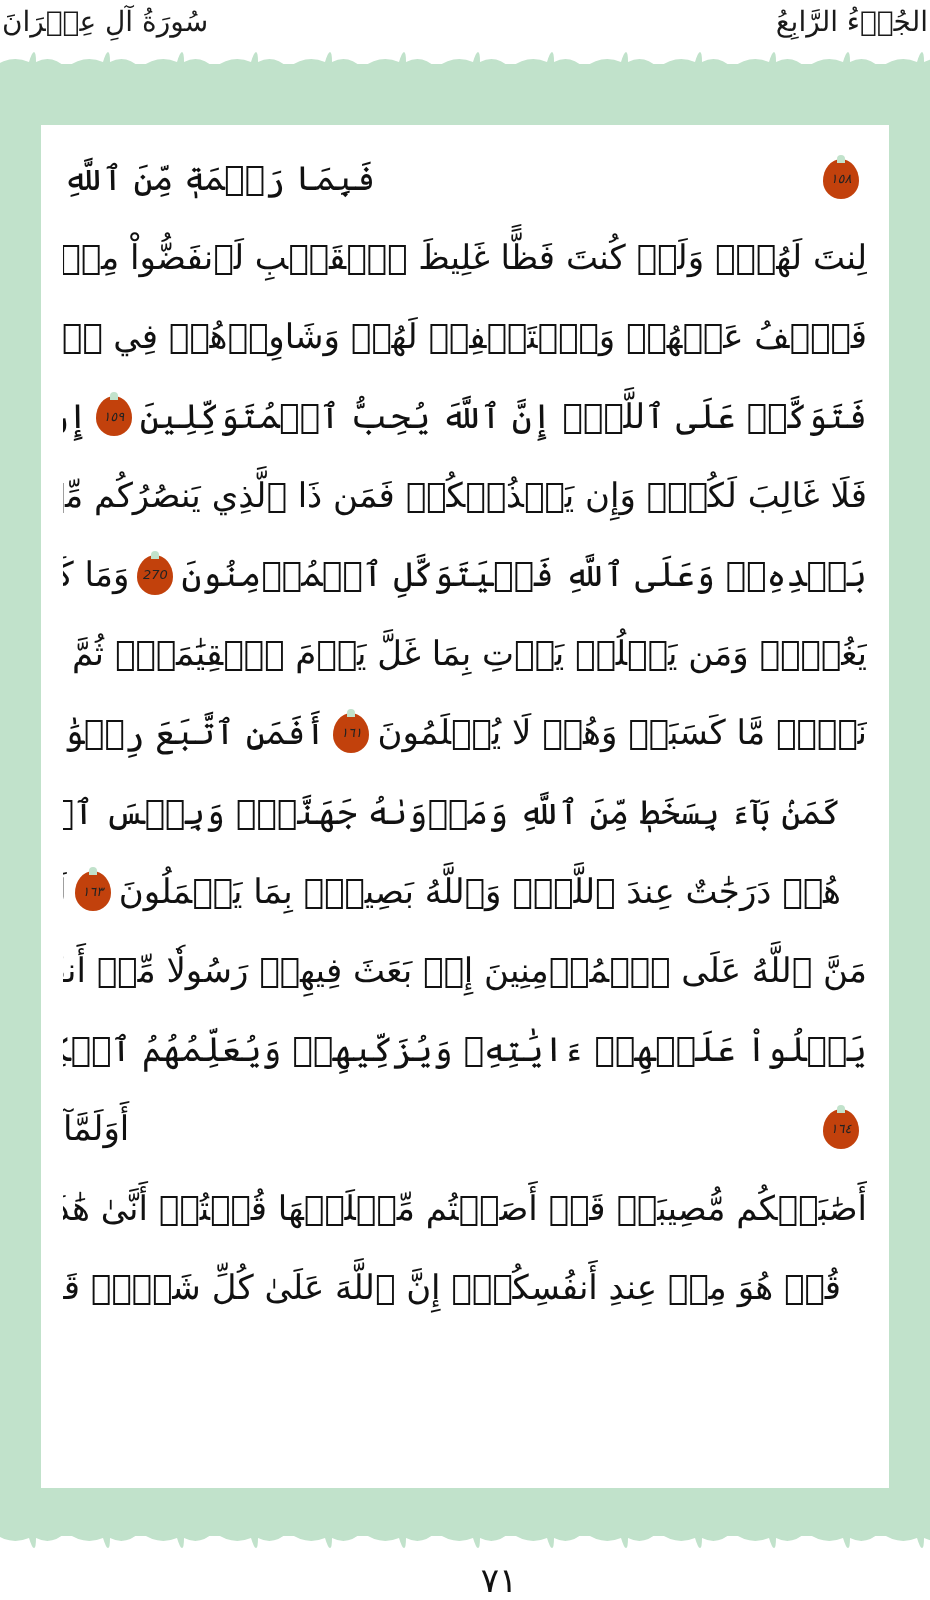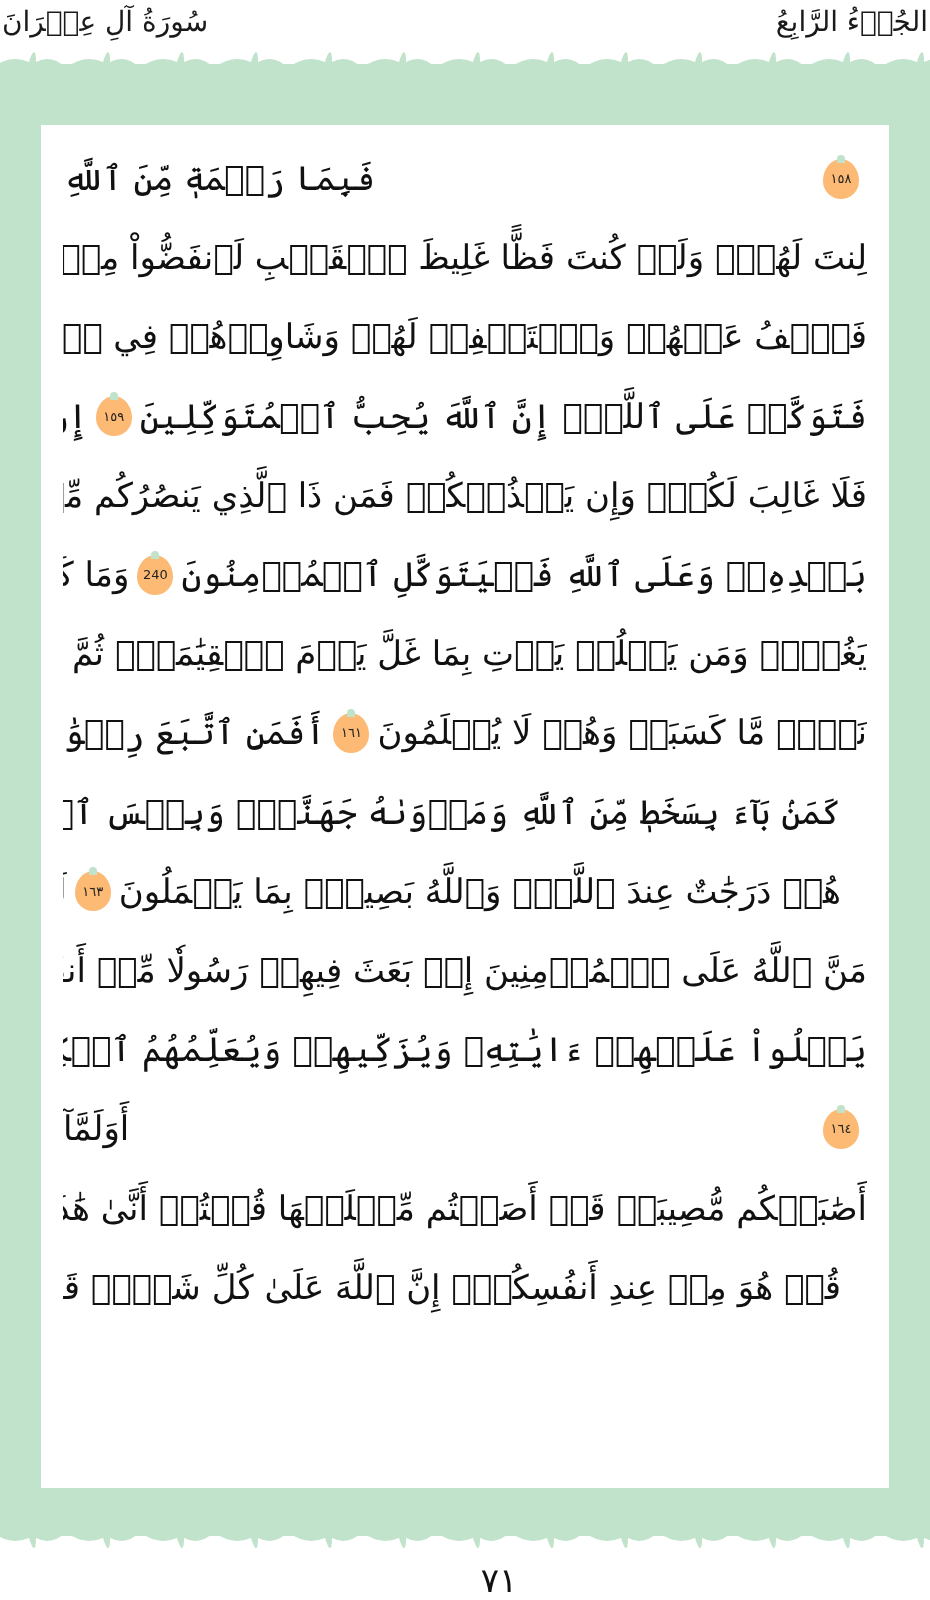--- a/index.html
+++ b/index.html
@@ -45,10 +45,10 @@
     .marker {
       display: inline-flex; align-items: center; justify-content: center;
       width: 36px; height: 40px; margin: 0 8px;
-      background: #fdba74;
+      background: #c2410c;
       border-radius: 50% 50% 50% 50% / 55% 55% 45% 45%;
       font-family: "DejaVu Sans", sans-serif; font-size: 13px; color: #222;
-      direction: rtl; flex: 0 0 auto; position: relative;
+      direction: rtl; flex: 0 0 auto; position: relative; font-style: italic;
     }
     .marker::before {
       content: ""; position: absolute; top: -4px; left: 50%; width: 8px; height: 8px;

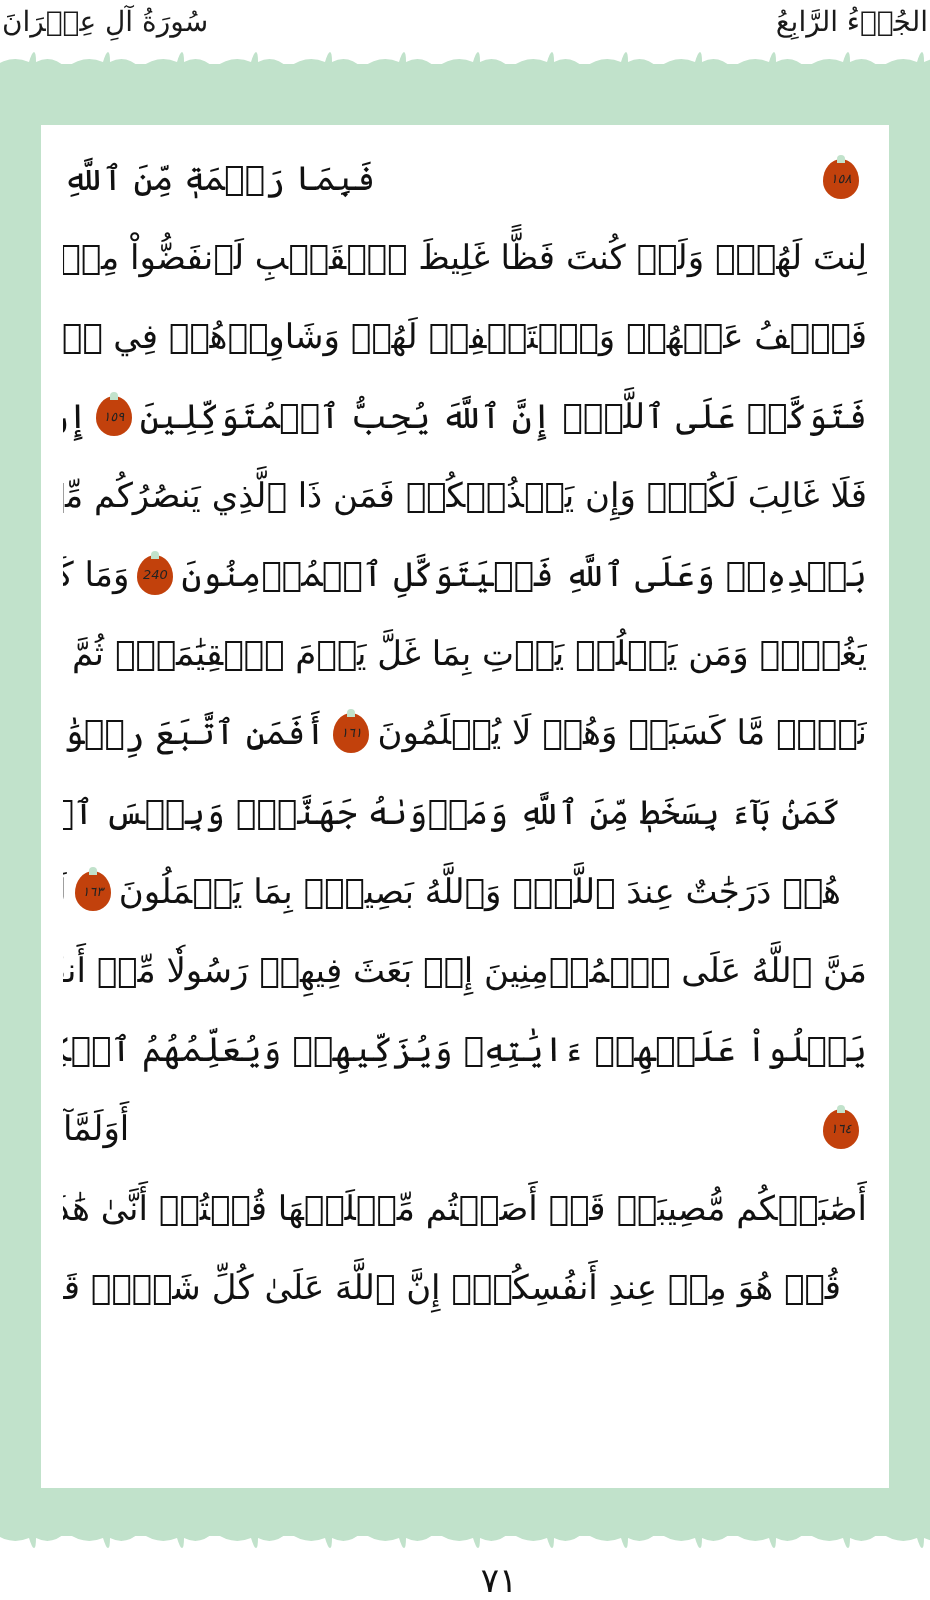--- a/index.html
+++ b/index.html
@@ -102,7 +102,7 @@
       </div>
       <div class="line">
         <span class="seg">بَعۡدِهِۦۗ وَعَلَى ٱللَّهِ فَلۡيَتَوَكَّلِ ٱلۡمُؤۡمِنُونَ</span>
-        <span class="marker">240</span>
+        <span class="marker">270</span>
         <span class="seg">وَمَا كَانَ لِنَبِيٍّ أَن</span>
       </div>
       <div class="line">

